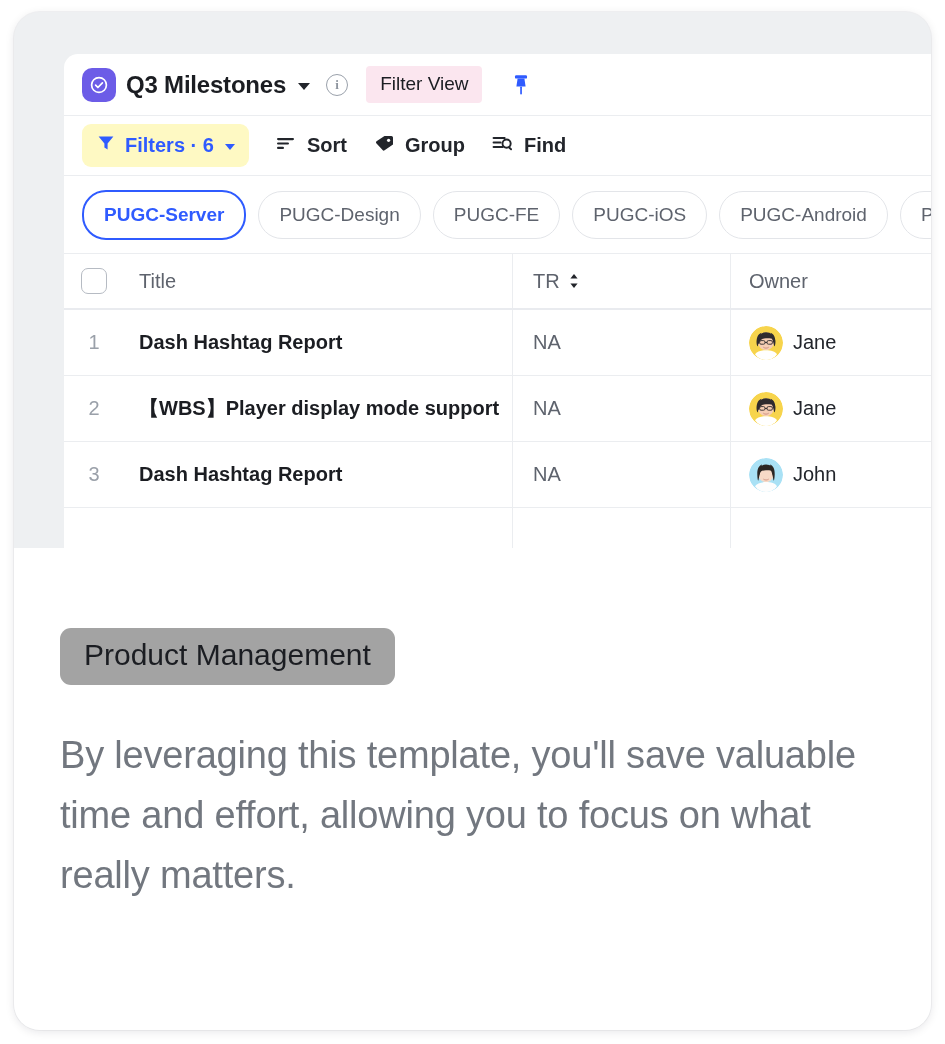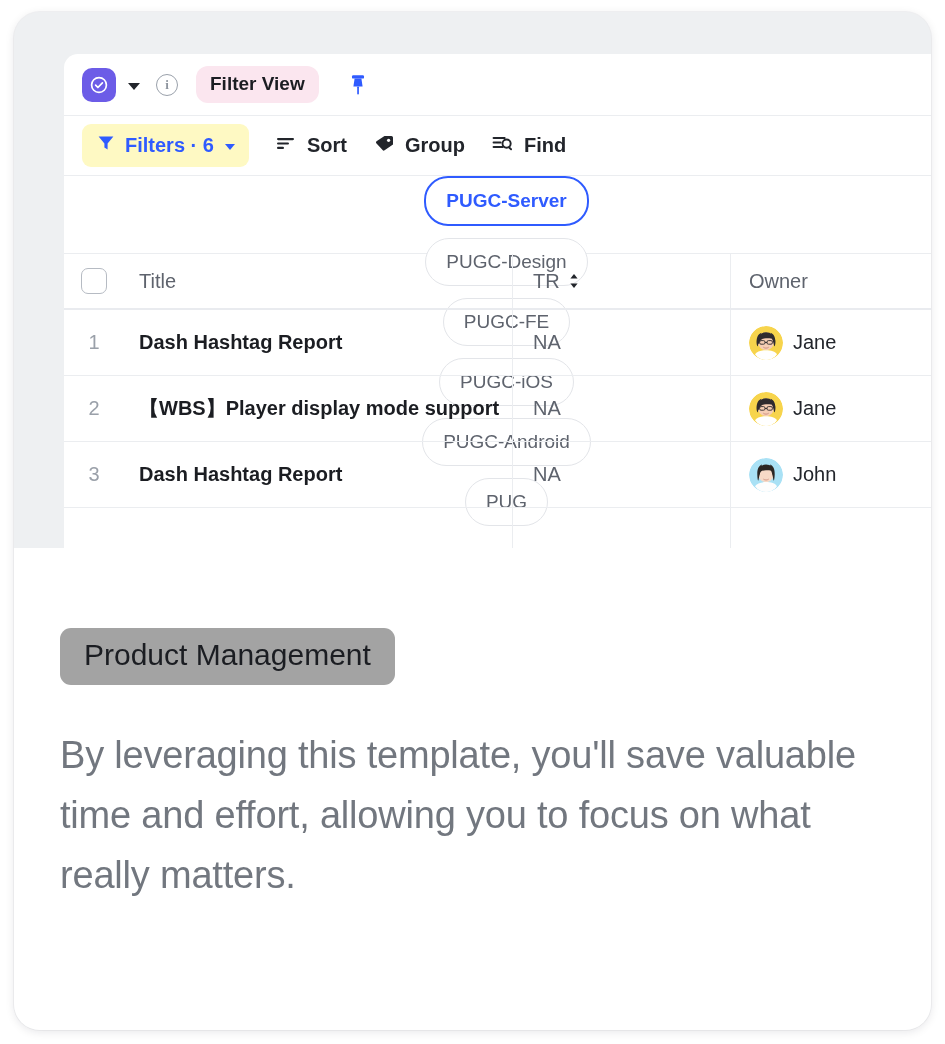--- a/index.html
+++ b/index.html
@@ -236,6 +236,7 @@
             <path d="M6.6 10.2 L8.9 12.5 L13.4 7.8" fill="none" stroke="#ffffff" stroke-width="1.7" stroke-linecap="round" stroke-linejoin="round"></path>
           </svg>
         </div>
+        <div class="view-title">Q3 Milestones</div>
         <div class="caret"></div>
         <div class="info-icon">i</div>
         <div class="filter-view-badge">Filter View</div>

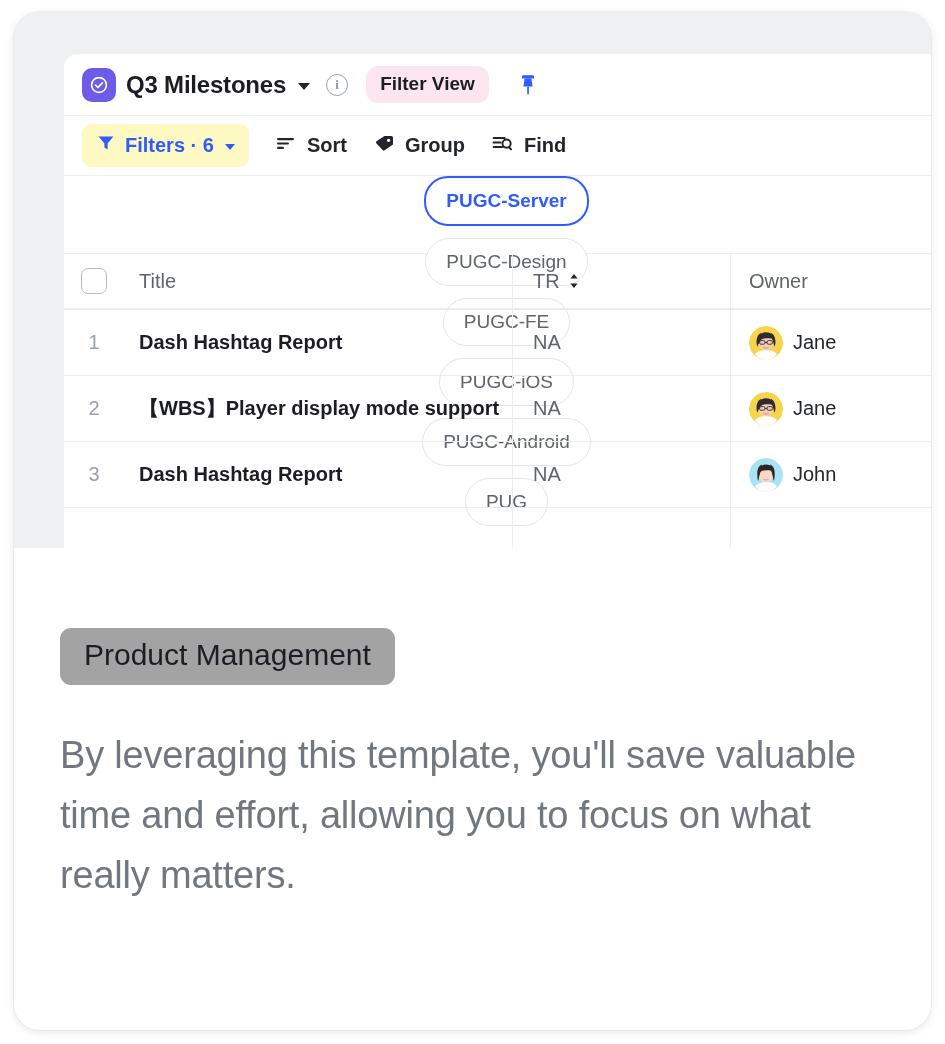--- a/index.html
+++ b/index.html
@@ -76,9 +76,9 @@
     margin-left: 8px;
     background: #fbe6ef;
     color: #1b1d22;
-    font-size: 19px; font-weight: 700;
+    font-size: 19px; font-weight: 400;
     padding: 7px 14px 8px;
-    border-radius: 12px;
+    border-radius: 4px;
     white-space: nowrap;
   }
   .pin-icon { margin-left: 18px; display:flex; align-items:center; }

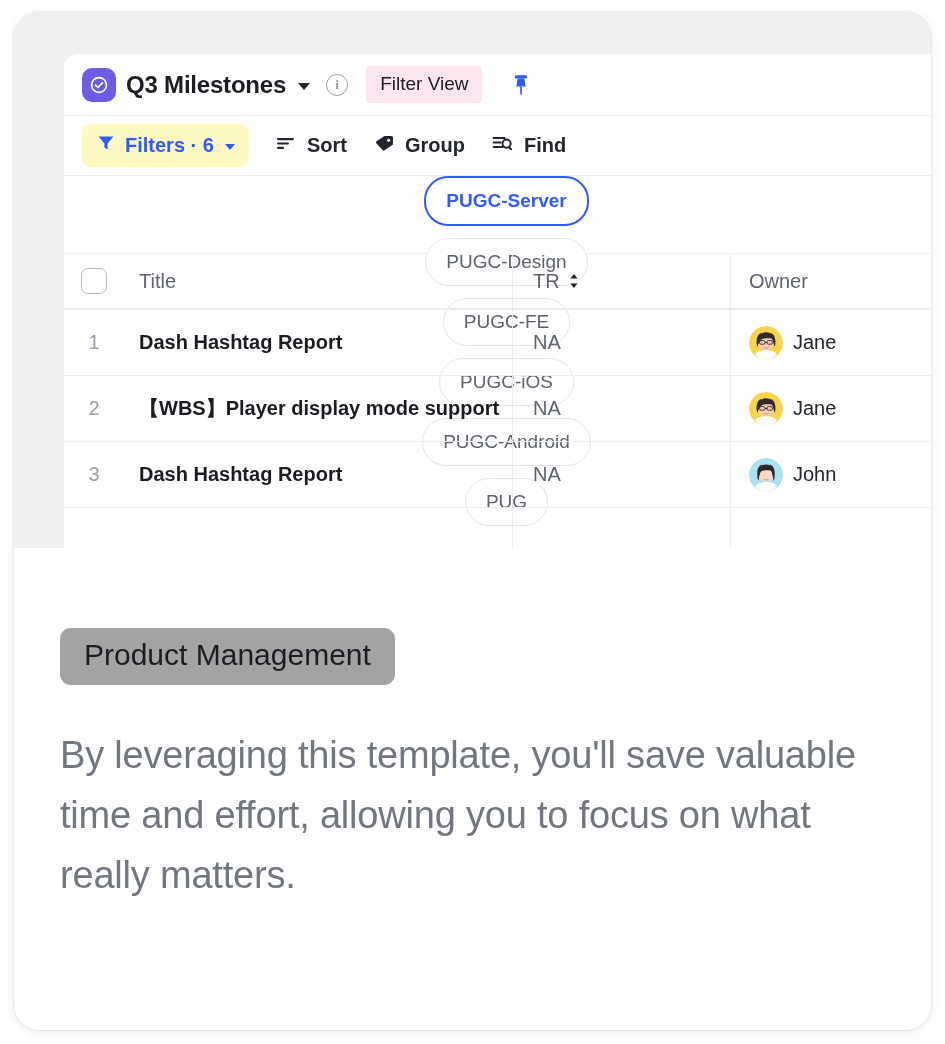--- a/index.html
+++ b/index.html
@@ -120,7 +120,6 @@
     gap: 12px;
     padding-left: 18px;
     border-bottom: 1px solid #ebedf0;
-    flex-direction: column;
   }
   .tab {
     border: 1.6px solid #e3e5e9;

